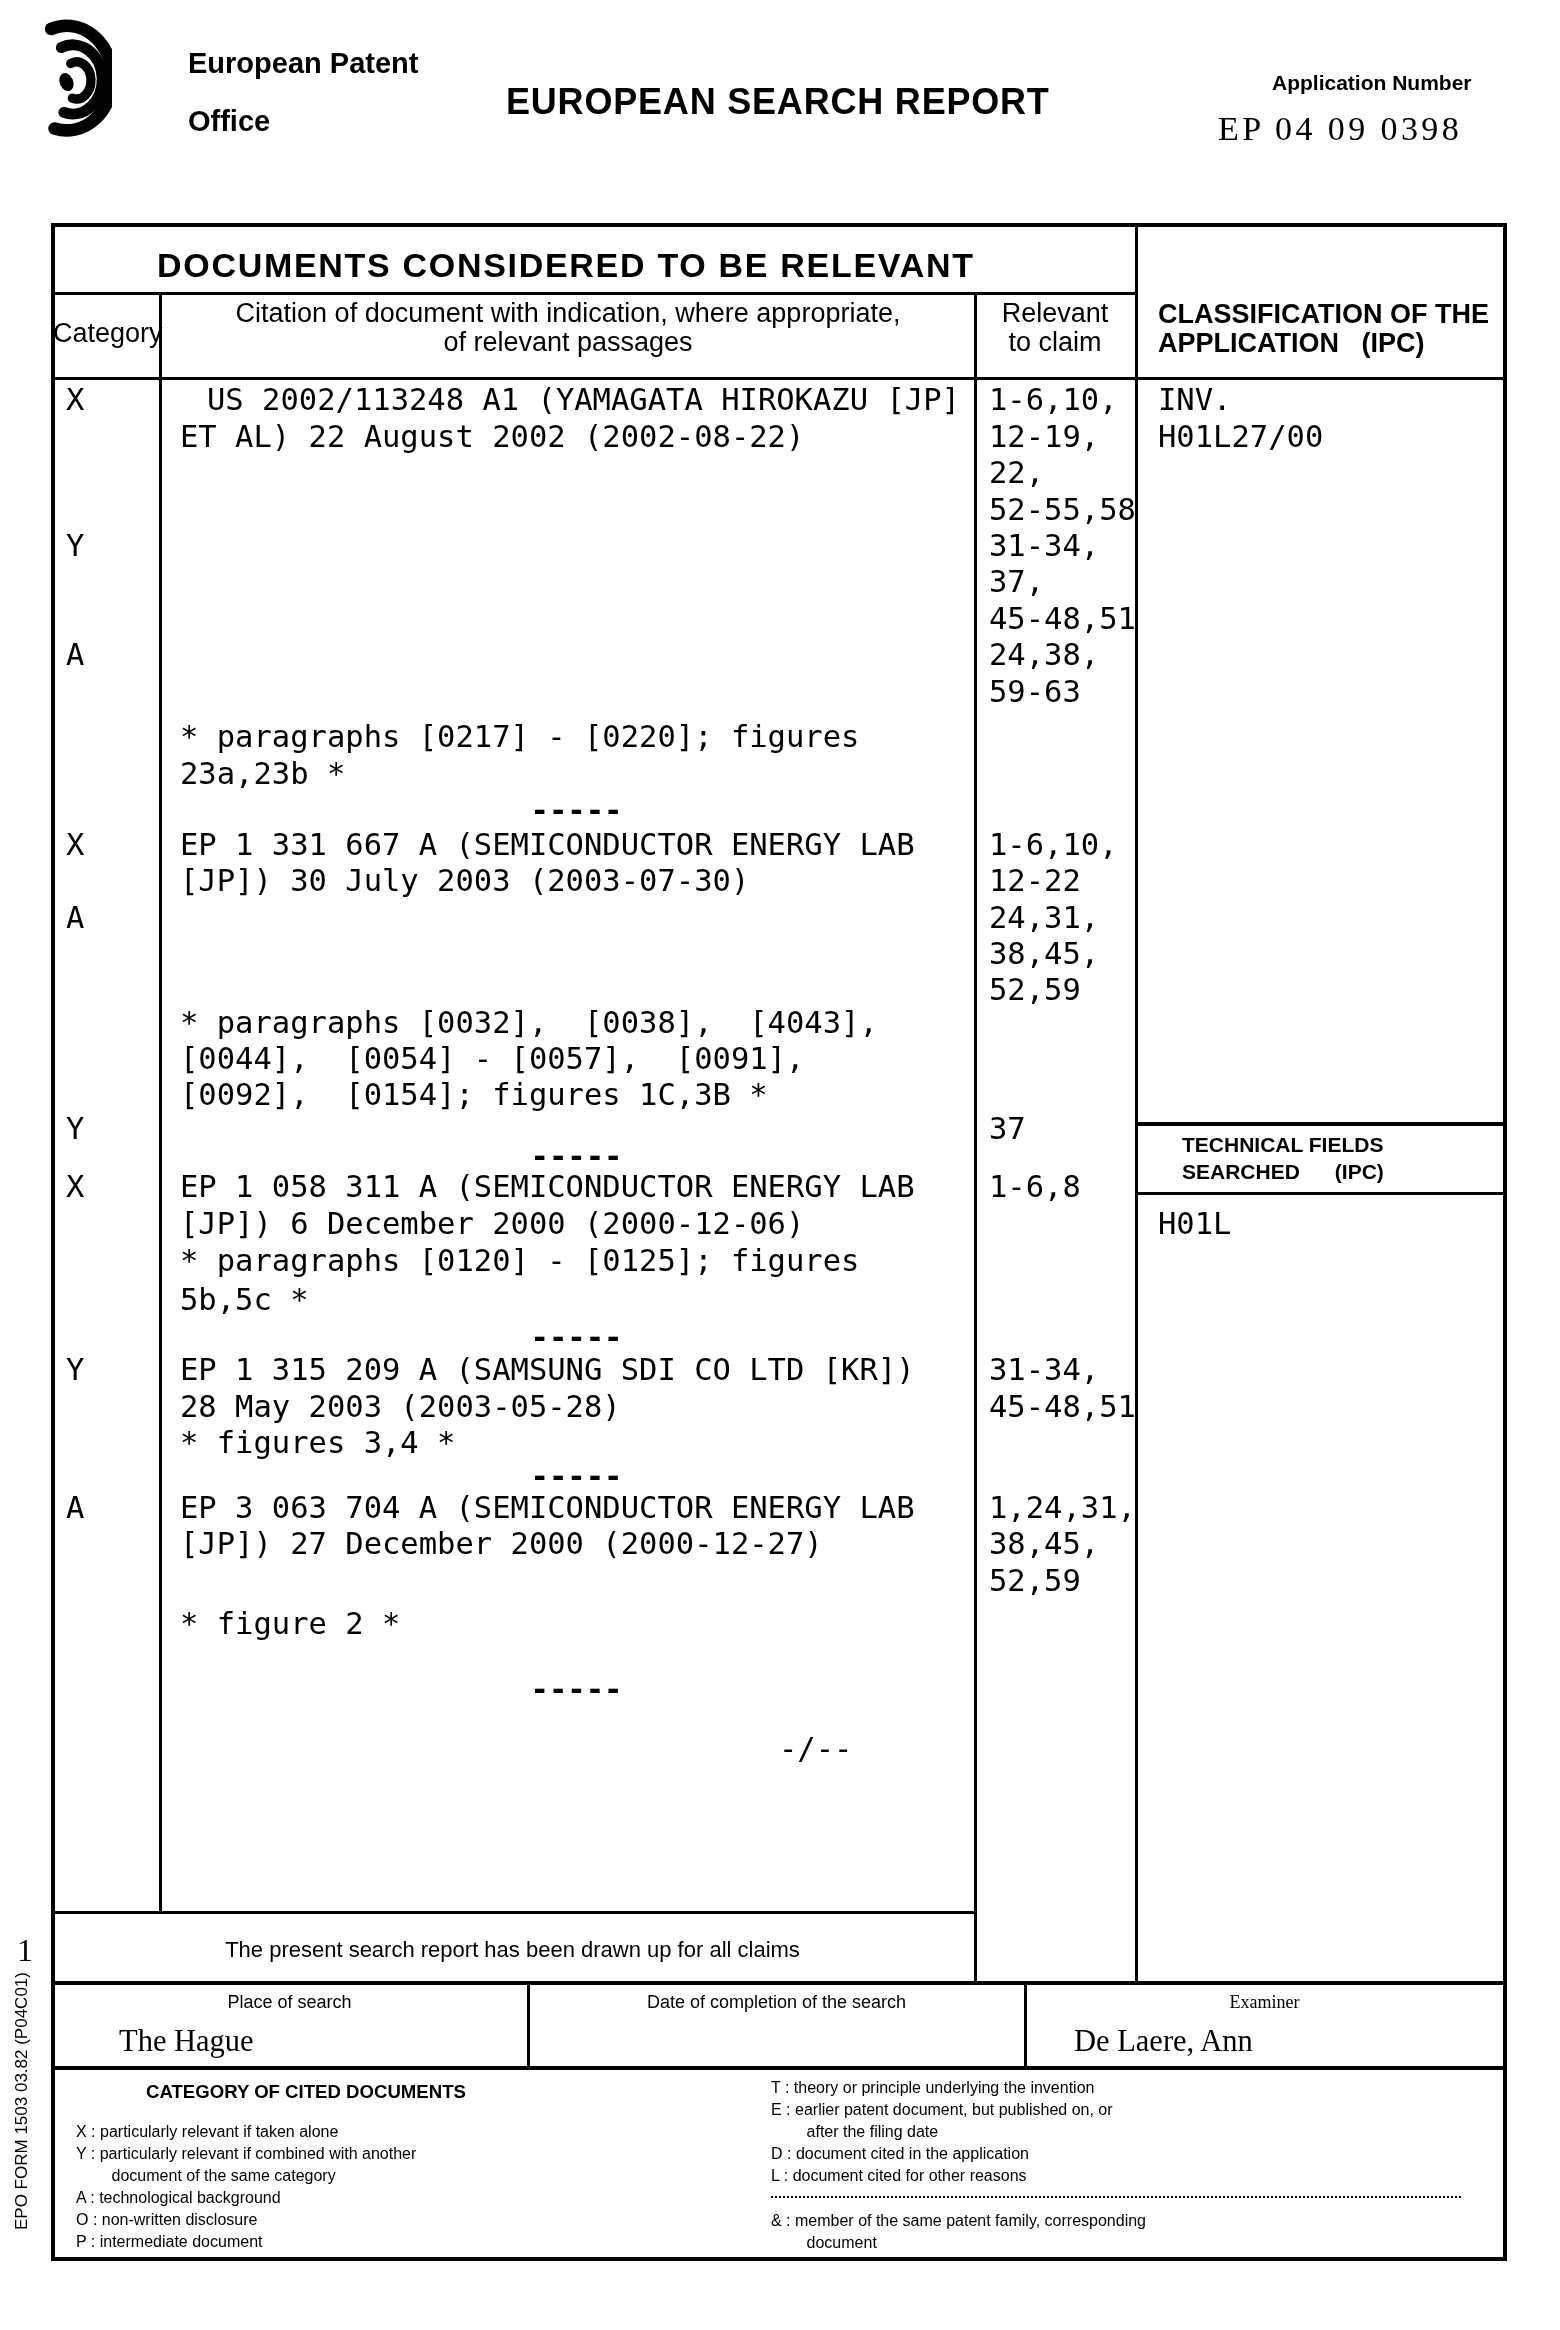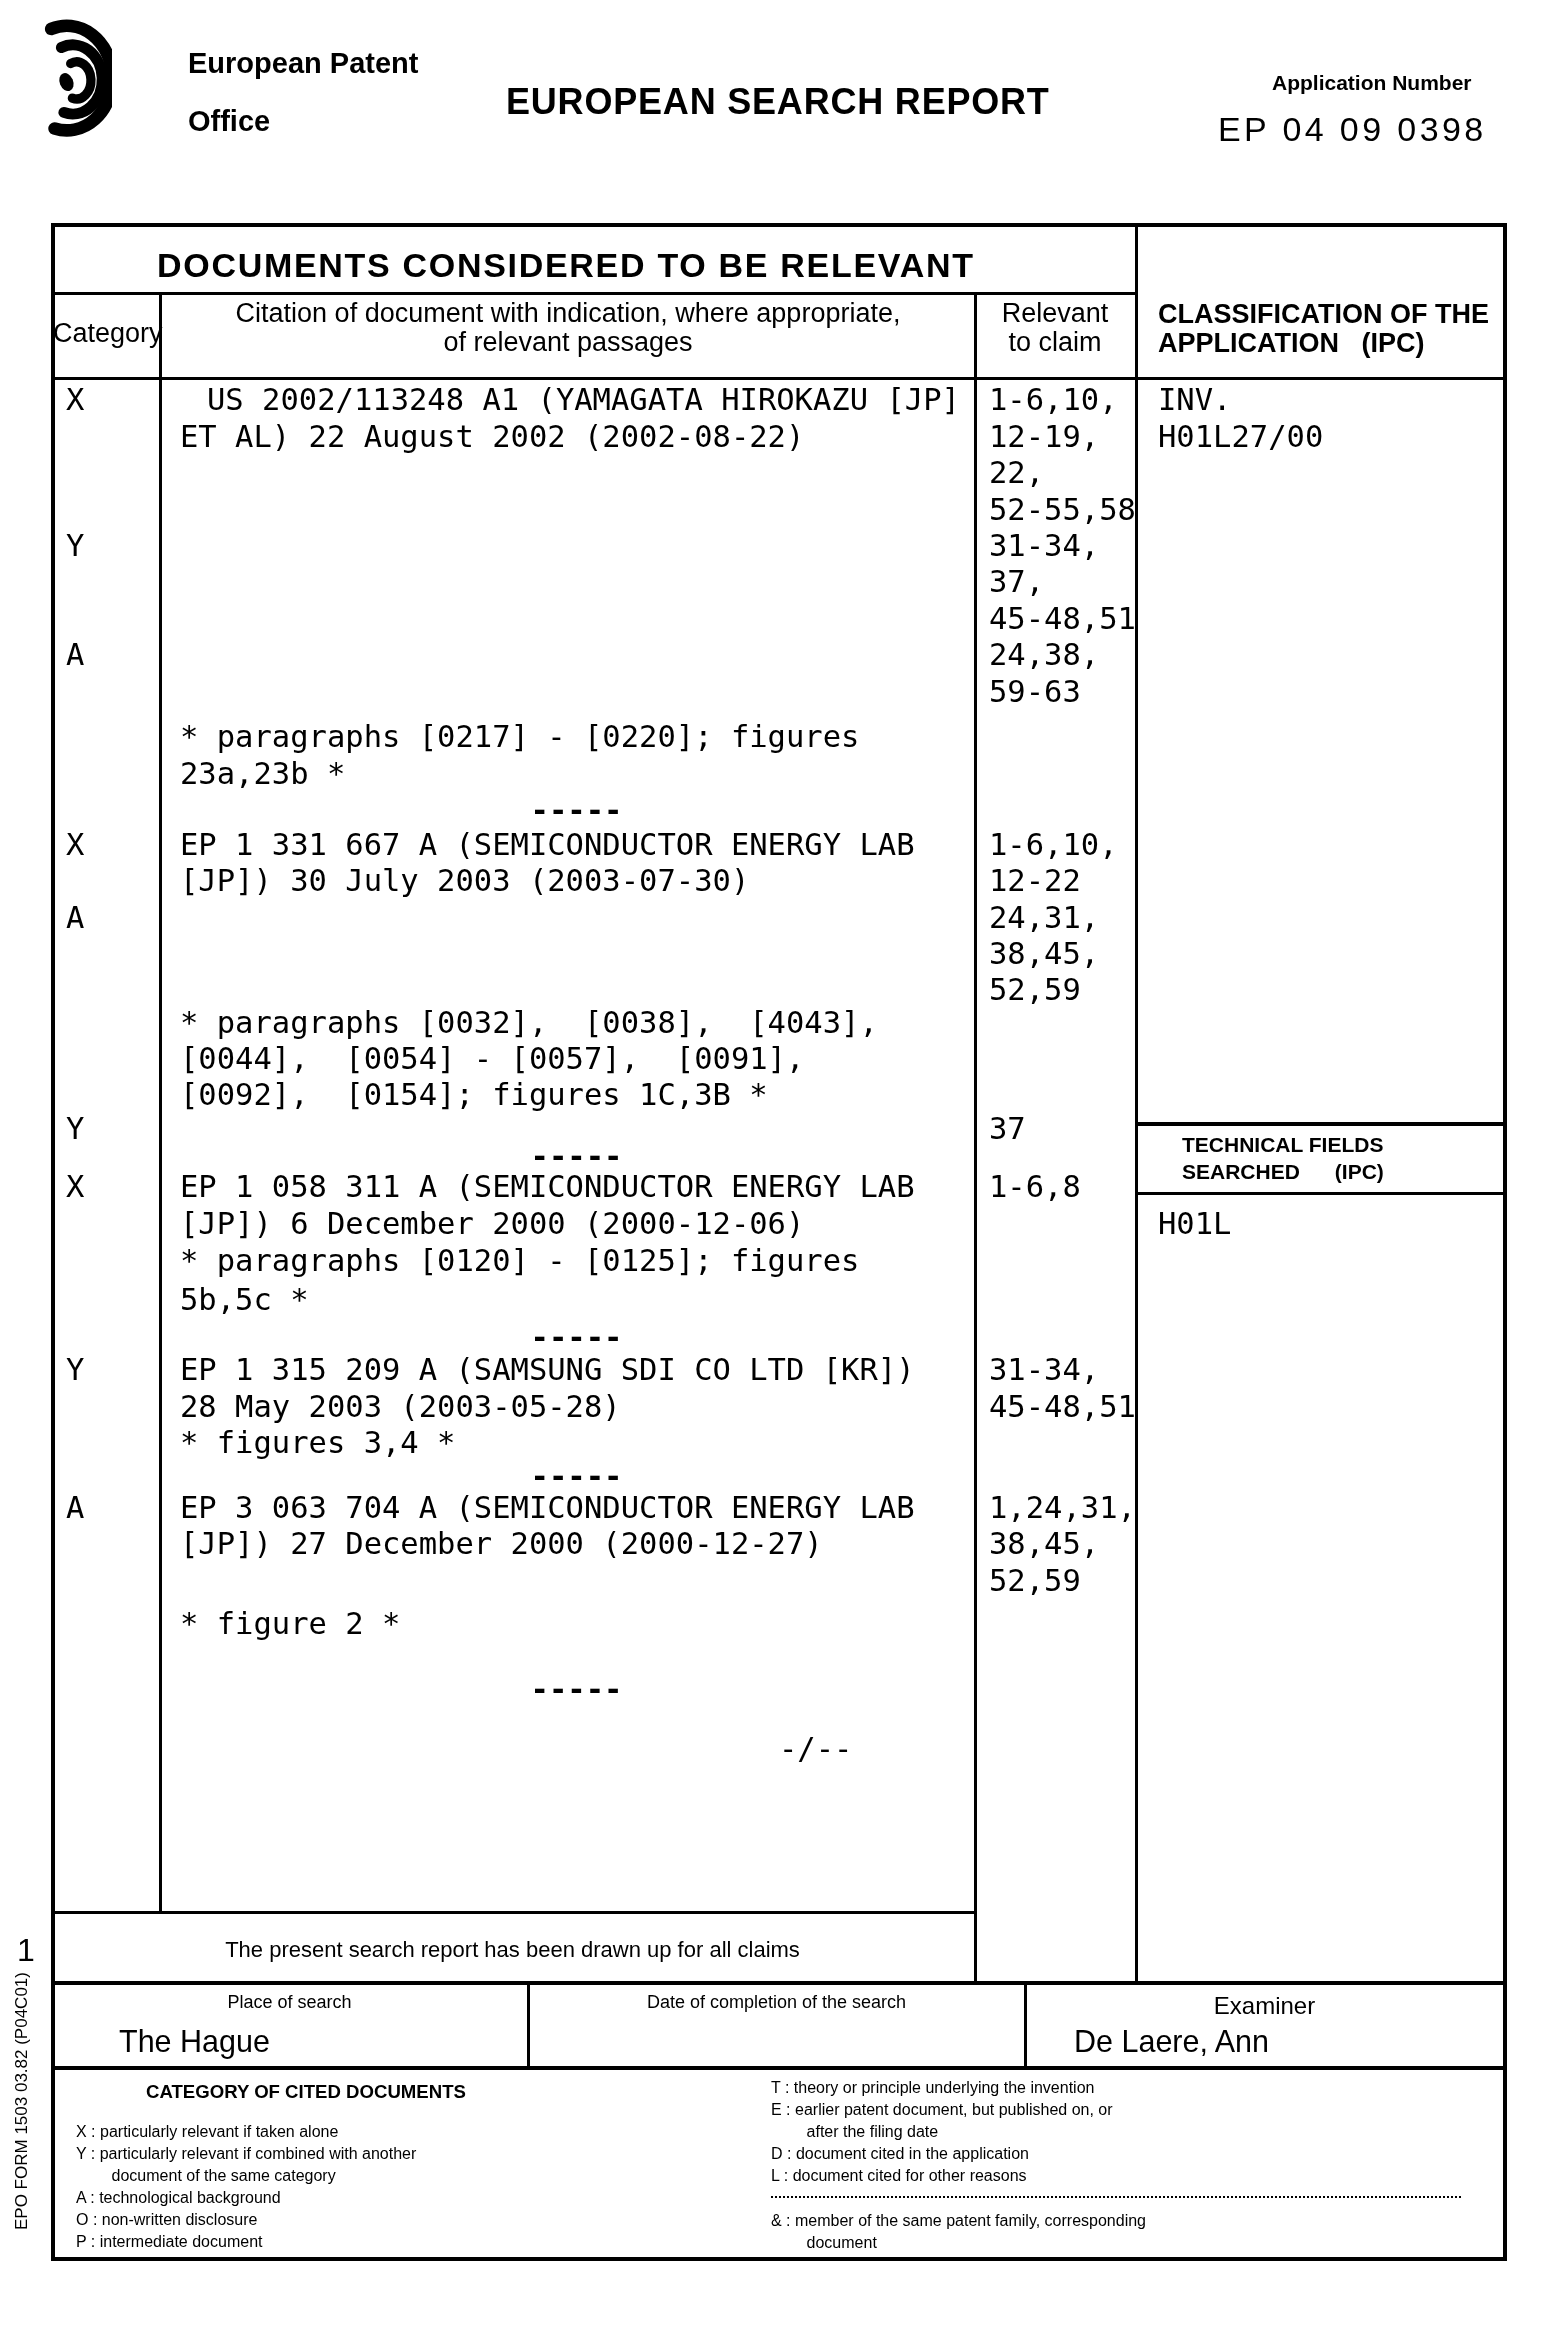--- a/index.html
+++ b/index.html
@@ -6,7 +6,7 @@
   .page{position:relative;width:1561px;height:2330px;background:#ffffff;color:#000;
         font-family:"Liberation Sans",sans-serif;overflow:hidden;}
   .abs{position:absolute;}
-  .mono{font-family:Liberation Sans, sans-serif;}
+  .mono{font-family:Liberation Serif, serif;}
   .sans{font-family:"Liberation Sans",sans-serif;}
   .hline,.vline{position:absolute;background:#000;}
   .b{font-weight:bold;}

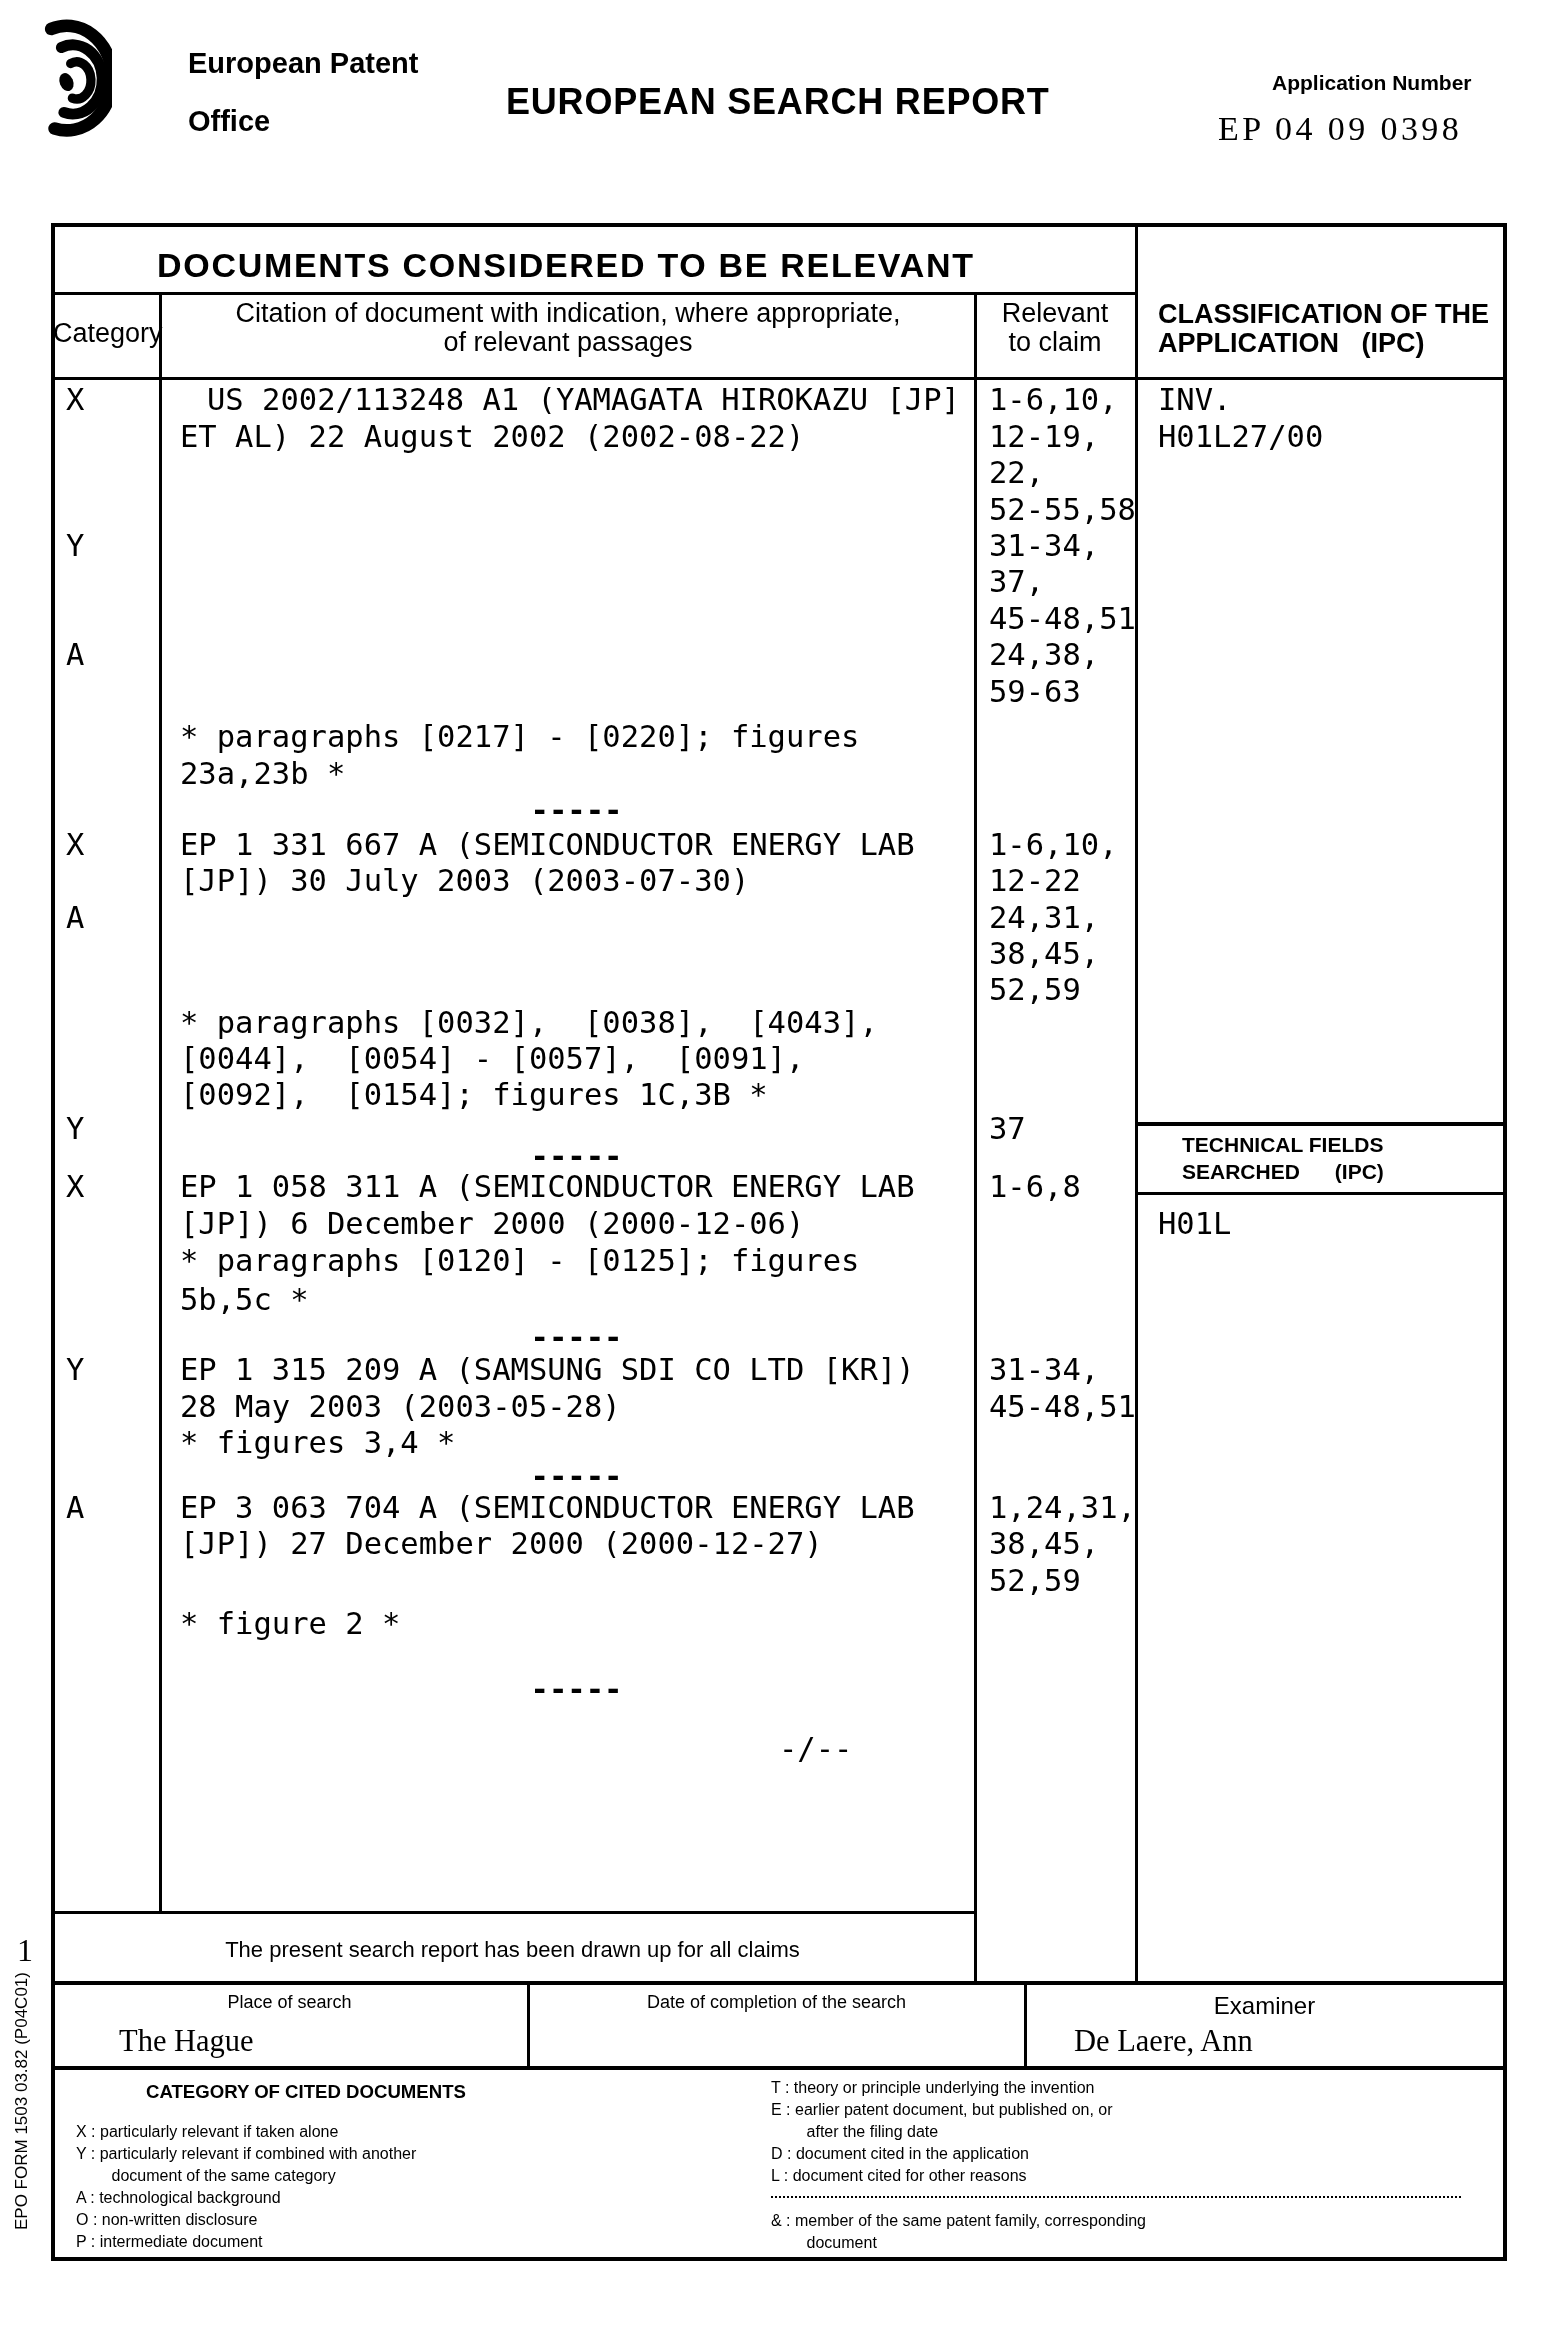--- a/index.html
+++ b/index.html
@@ -132,7 +132,7 @@
   <div class="abs sans ctr" style="left:51px;top:1937px;width:923px;font-size:22px;">The present search report has been drawn up for all claims</div>
   <div class="abs sans ctr" style="left:53px;top:1992px;width:473px;font-size:18px;">Place of search</div>
   <div class="abs sans ctr" style="left:529px;top:1992px;width:495px;font-size:18px;">Date of completion of the search</div>
-  <div class="abs sans ctr" style="left:1026px;top:1992px;width:477px;font-size:24px;">Examiner</div>
+  <div class="abs sans ctr" style="left:1026px;top:1992px;width:477px;font-size:18px;font-family:Liberation Serif, serif;">Examiner</div>
   <div class="abs mono" style="left:119px;top:2024px;font-size:30.5px;">The Hague</div>
   <div class="abs mono" style="left:1074px;top:2024px;font-size:30.5px;">De Laere, Ann</div>
 

